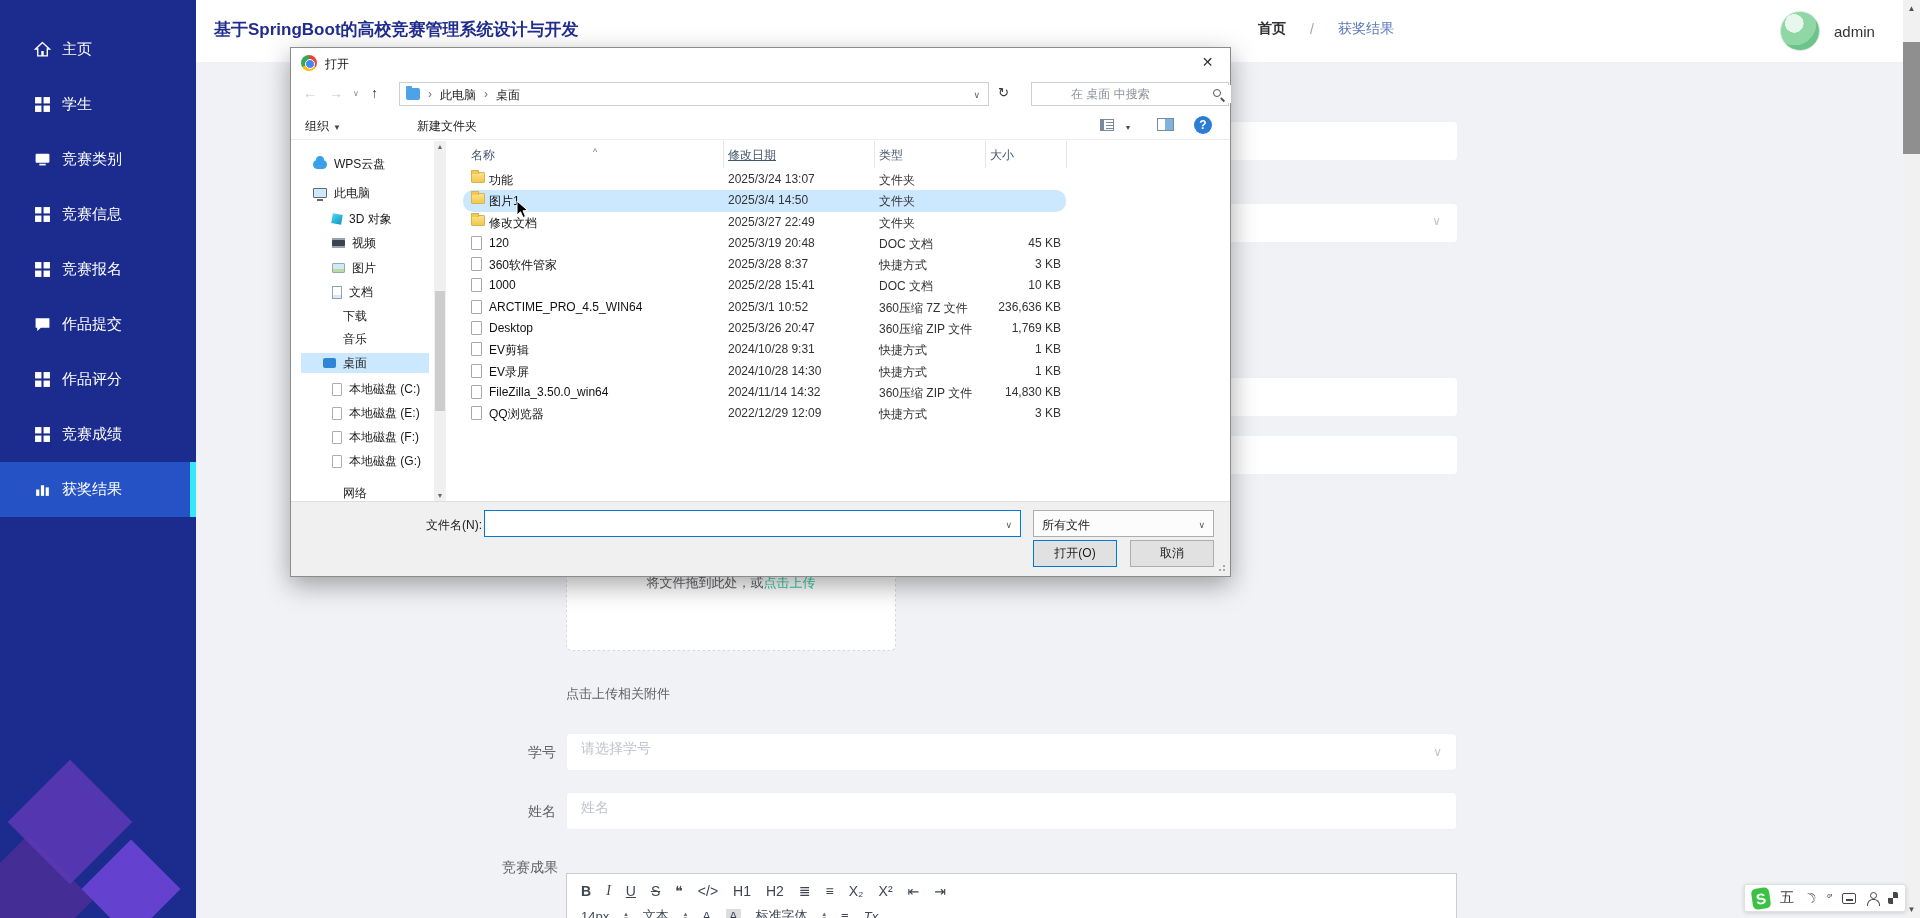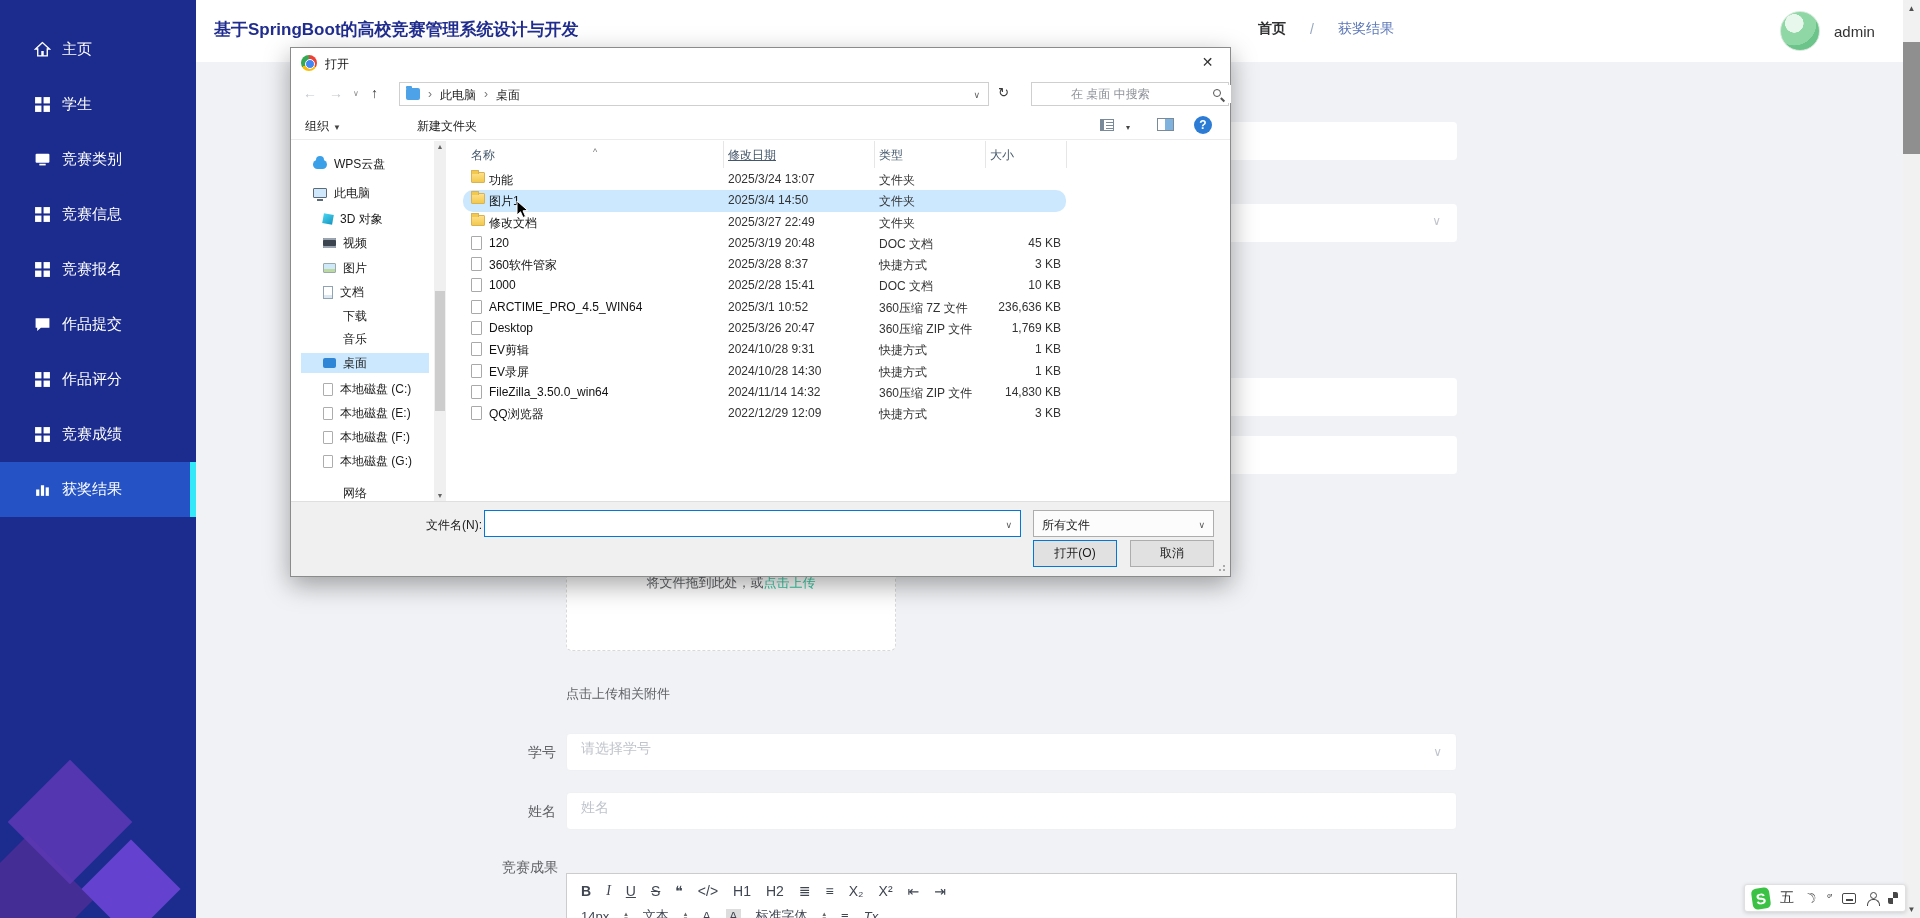--- a/index.html
+++ b/index.html
@@ -91,7 +91,7 @@
   
   .tree { position:absolute; left:0; top:93px; width:165px; bottom:75px; }
   .tree-item { position:absolute; display:flex; align-items:center; gap:7px; height:20px; cursor:pointer; white-space:nowrap; }
-  .tree-item.lvl0 { left:22px; } .tree-item.lvl1 { left:32px; } .tree-item.noicon { left:52px; }
+  .tree-item.lvl0 { left:22px; } .tree-item.lvl1 { left:41px; } .tree-item.noicon { left:52px; }
   .tree-item.selected { background:#cce8ff; left:10px; padding-left:22px; width:128px; }
   .tree-scroll { position:absolute; left:143px; top:0; width:12px; bottom:0; background:#f0f0f0; }
   .tree-scroll .tarr { position:absolute; left:0; width:12px; text-align:center; font-size:7px; color:#666; }

